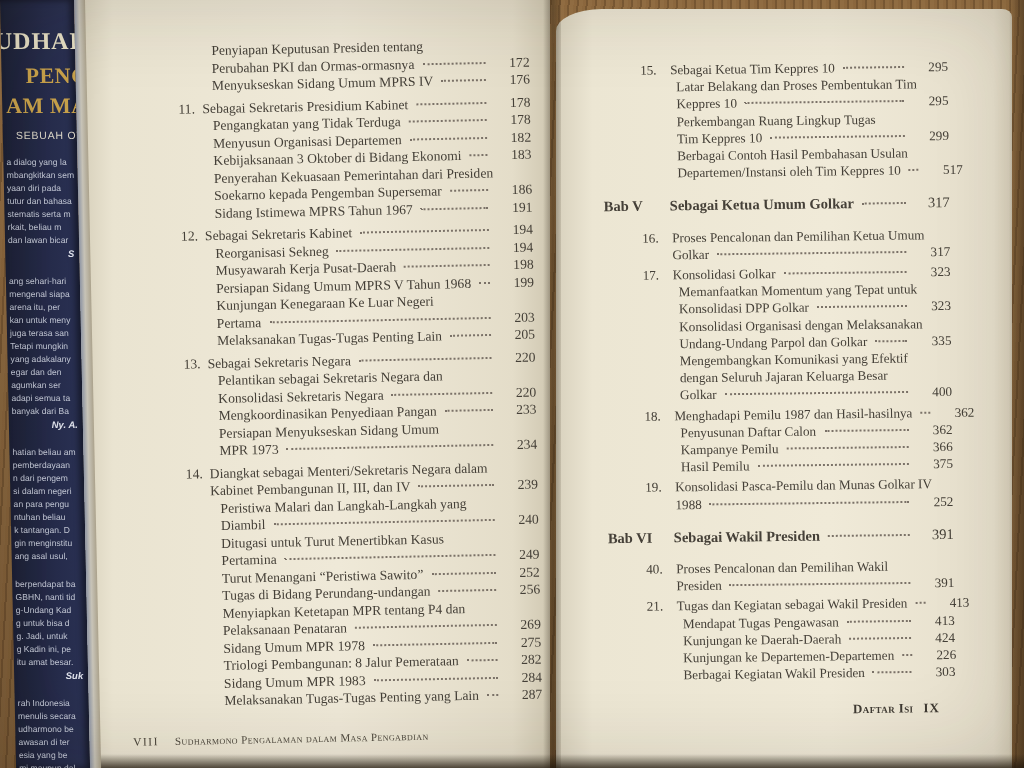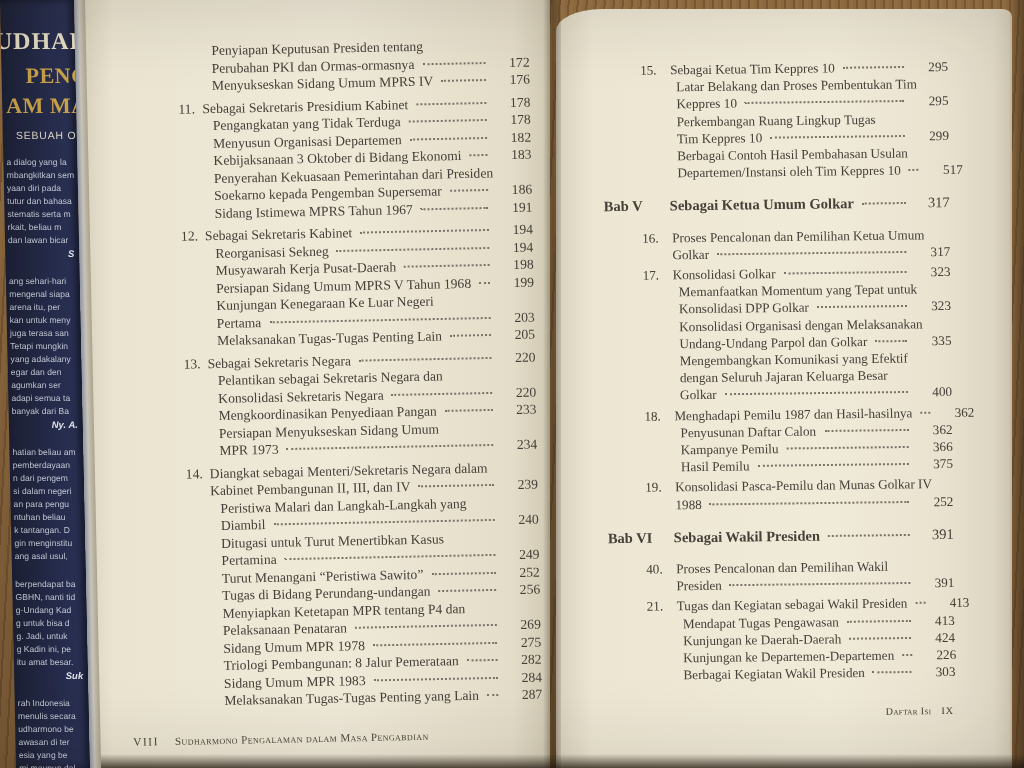--- a/index.html
+++ b/index.html
@@ -65,7 +65,7 @@
   .foot-l{position:absolute;left:0;bottom:24px;padding-left:46px;font-size:11px;color:#4c463c}
   .foot-l .roman{letter-spacing:1.5px;margin-right:16px;font-size:11.5px}
   .runtitle{font-variant:small-caps;letter-spacing:.4px}
-  .foot-r{position:absolute;right:62px;bottom:50px;font-weight:normal;font-size:10px;color:#3f3a32}
+  .foot-r{position:absolute;right:76px;bottom:50px;font-weight:bold;font-size:13px;color:#3f3a32}
   .foot-r .roman{margin-left:10px;letter-spacing:1px}
   
   .vignette{position:absolute;inset:0;z-index:4;pointer-events:none;

